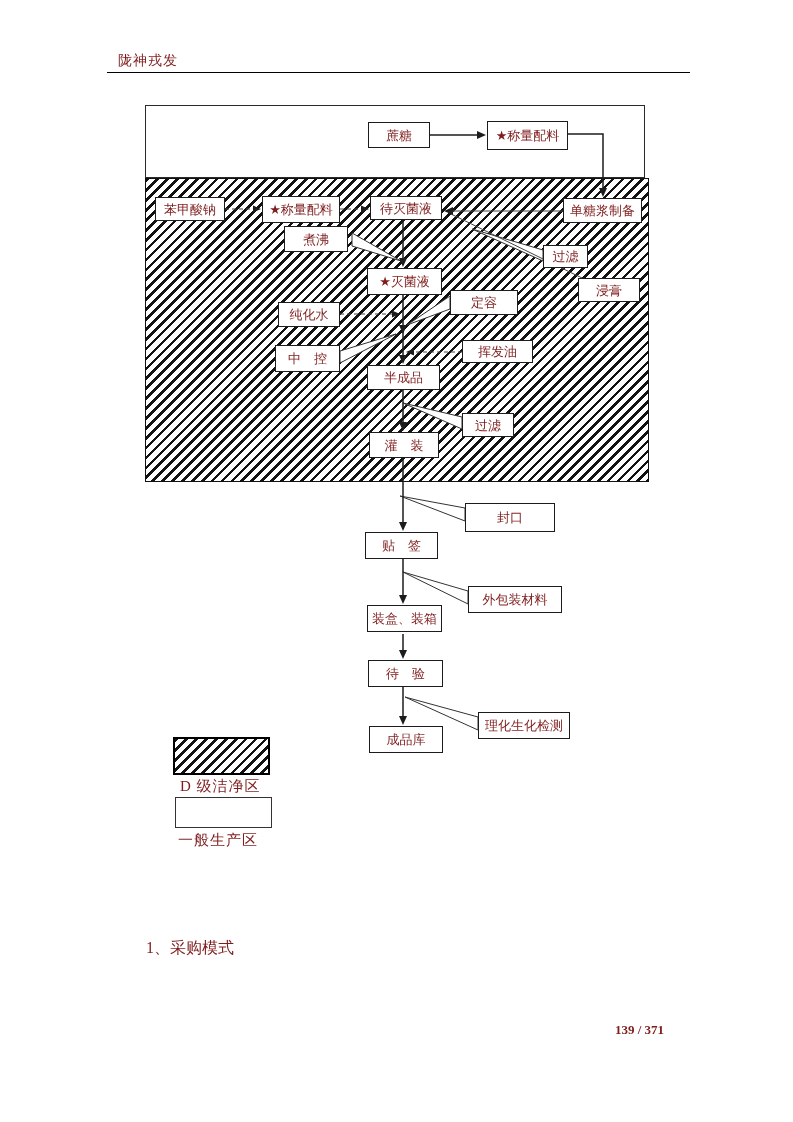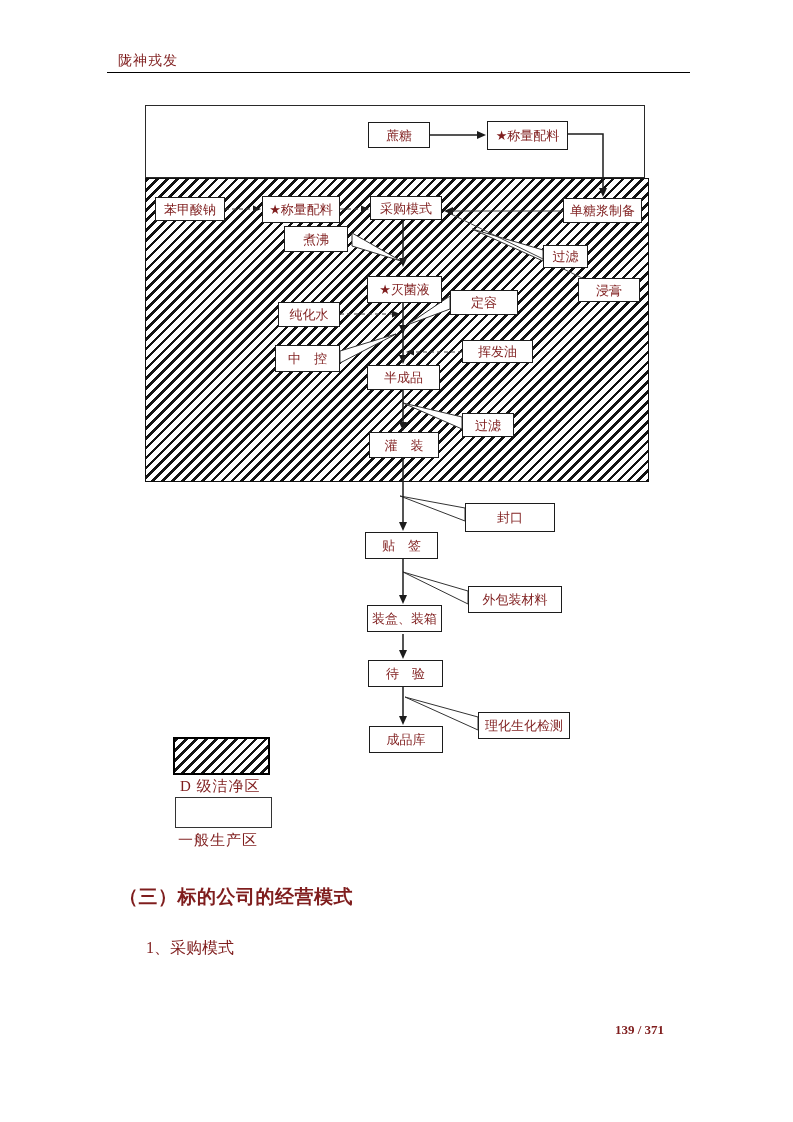--- a/index.html
+++ b/index.html
@@ -118,7 +118,7 @@
       <span>★称量配料</span>
     </div>
   <div class="fbox" style="left:370px;top:196px;width:72px;height:24px;">
-      <span>采购模式</span>
+      <span>待灭菌液</span>
     </div>
   <div class="fbox" style="left:563px;top:198px;width:79px;height:25px;">
       <span>单糖浆制备</span>

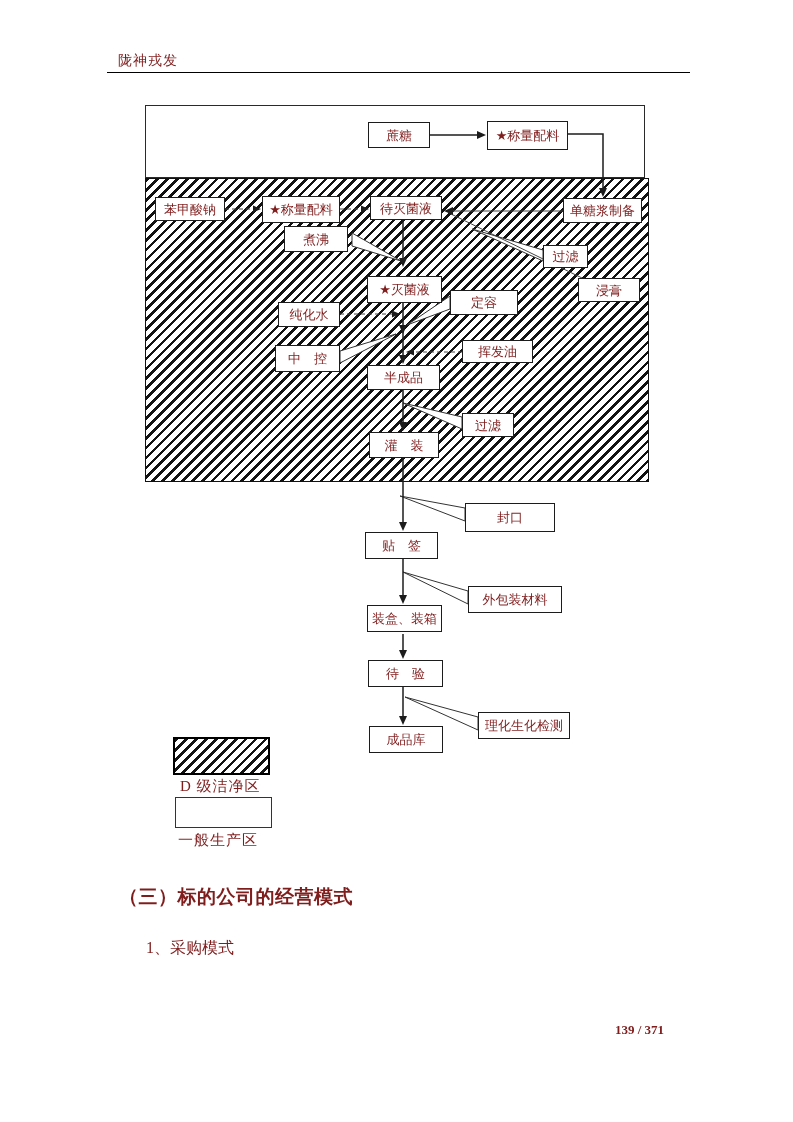--- a/index.html
+++ b/index.html
@@ -132,7 +132,7 @@
   <div class="fbox" style="left:578px;top:278px;width:62px;height:24px;">
       <span>浸膏</span>
     </div>
-  <div class="fbox" style="left:367px;top:268px;width:75px;height:27px;margin-top:8px;">
+  <div class="fbox" style="left:367px;top:268px;width:75px;height:27px;">
       <span>★灭菌液</span>
     </div>
   <div class="fbox" style="left:450px;top:290px;width:68px;height:25px;">

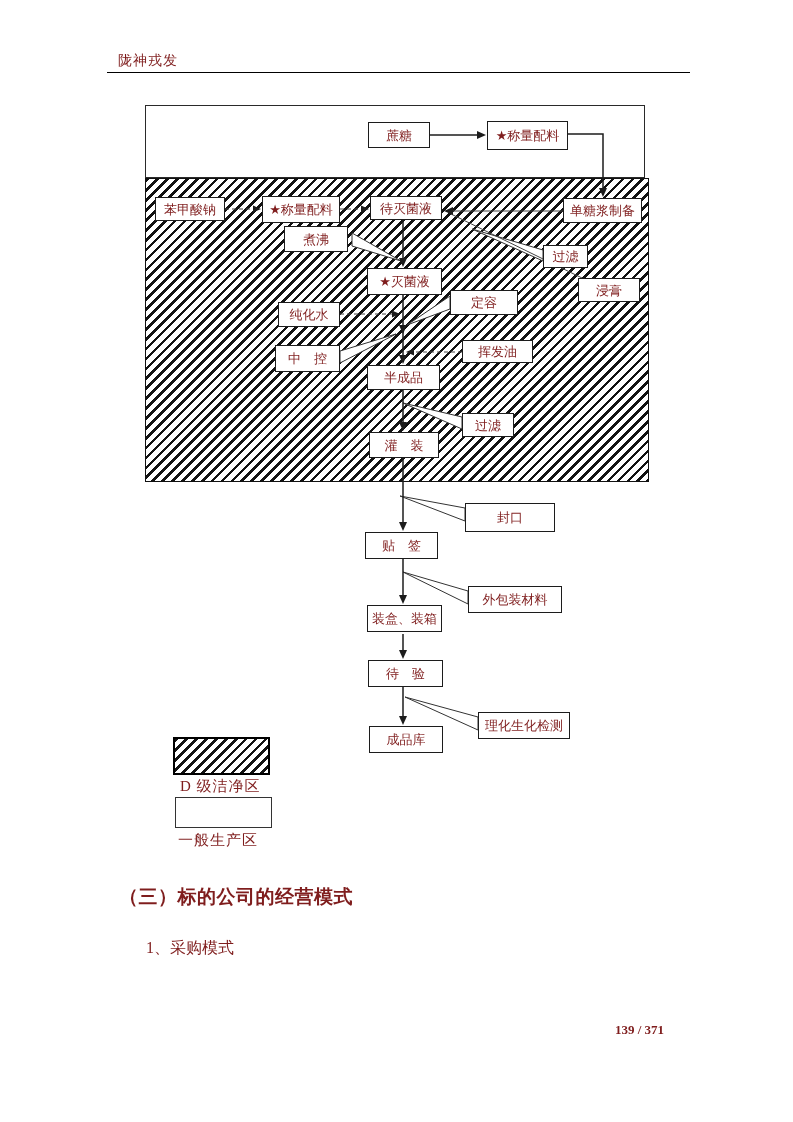--- a/index.html
+++ b/index.html
@@ -184,7 +184,6 @@
   <div class="legend-swatch-plain"></div>
   <div class="legend-label l2">一般生产区</div>
 
-  <div class="sec-heading">（三）标的公司的经营模式</div>
   <div class="subsection">1、采购模式</div>
 
   <div class="page-num">139 / 371</div>

